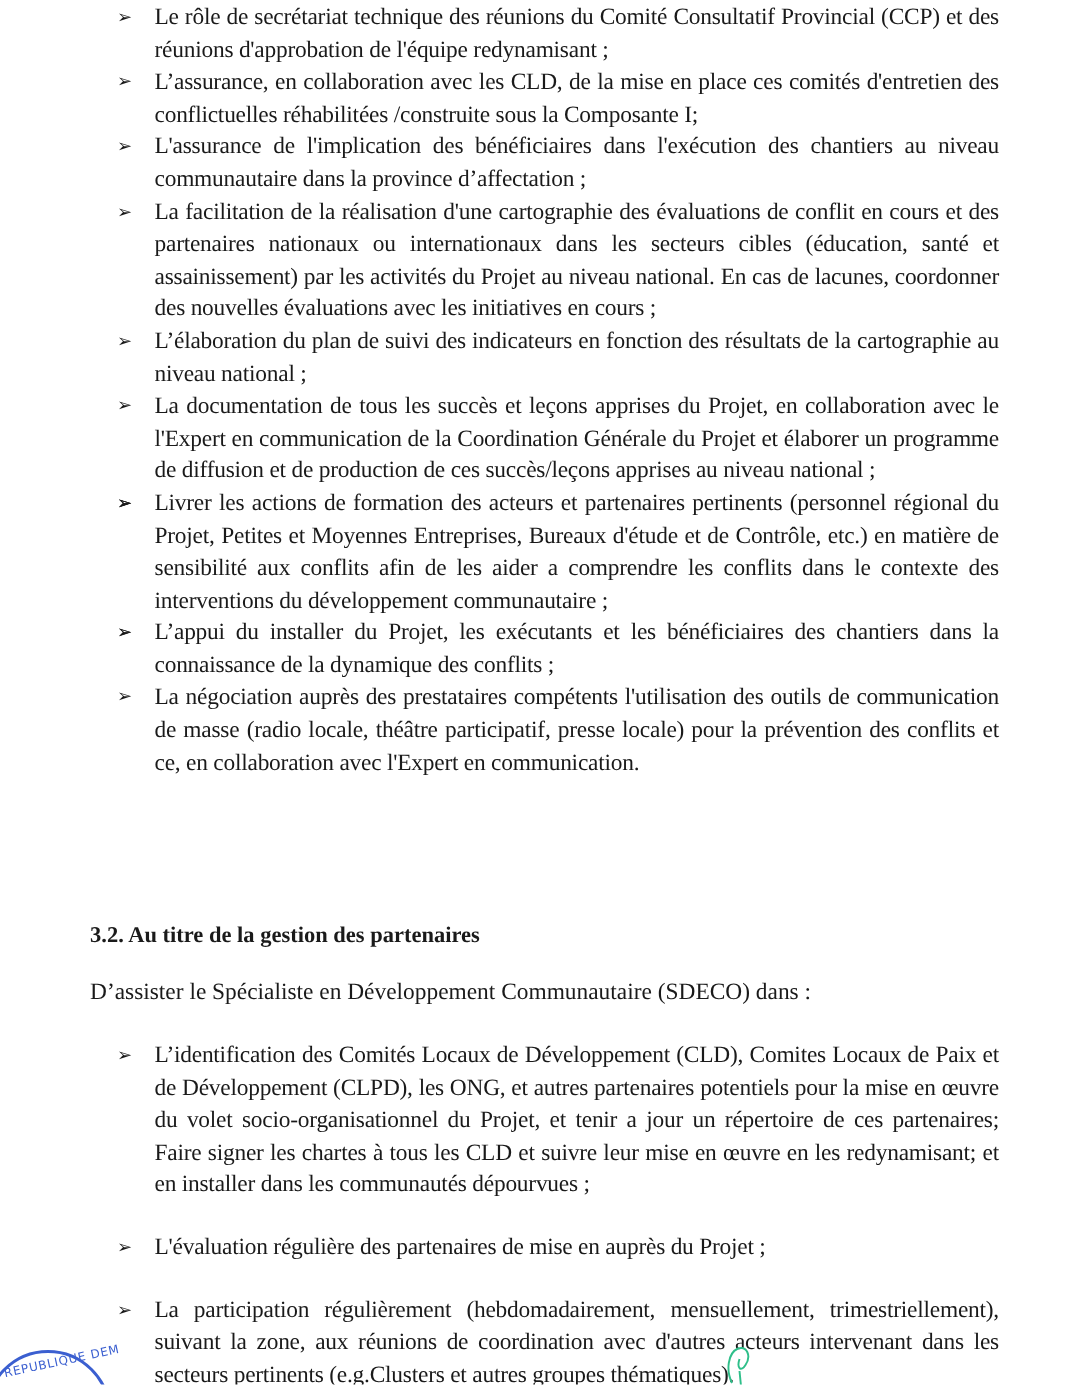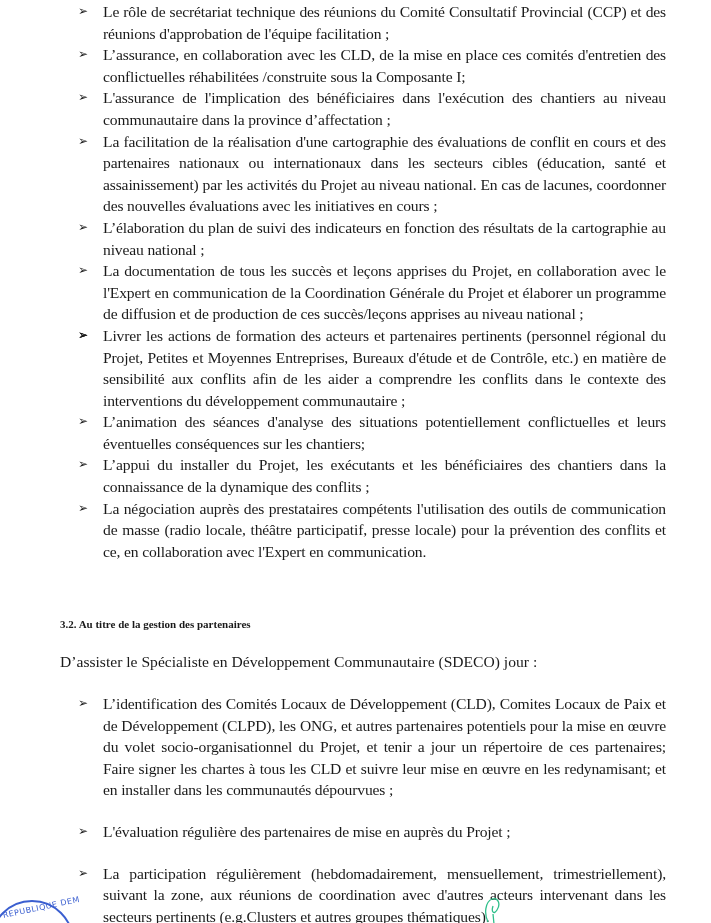--- a/index.html
+++ b/index.html
@@ -27,7 +27,7 @@
 <div class="page">
 
   <ul class="list list1">
-    <li class="item"><span class="bullet">➢</span><span>Le rôle de secrétariat technique des réunions du Comité Consultatif Provincial (CCP) et des réunions d'approbation de l'équipe facilitation ;</span></li>
+    <li class="item"><span class="bullet">➢</span><span>Le rôle de secrétariat technique des réunions du Comité Consultatif Provincial (CCP) et des réunions d'approbation de l'équipe redynamisant ;</span></li>
     <li class="item"><span class="bullet">➢</span><span> L’assurance, en collaboration avec les CLD, de la mise en place ces comités d'entretien des conflictuelles réhabilitées /construite sous la Composante I;</span></li>
     <li class="item"><span class="bullet">➢</span><span>L'assurance de l'implication des bénéficiaires dans l'exécution des chantiers au niveau communautaire dans la province d’affectation ;</span></li>
     <li class="item"><span class="bullet">➢</span><span>La facilitation de la réalisation d'une cartographie des évaluations de conflit en cours et des partenaires nationaux ou internationaux dans les secteurs cibles (éducation, santé et assainissement) par les activités du Projet au niveau national. En cas de lacunes, coordonner des nouvelles évaluations avec les initiatives en cours ;</span></li>

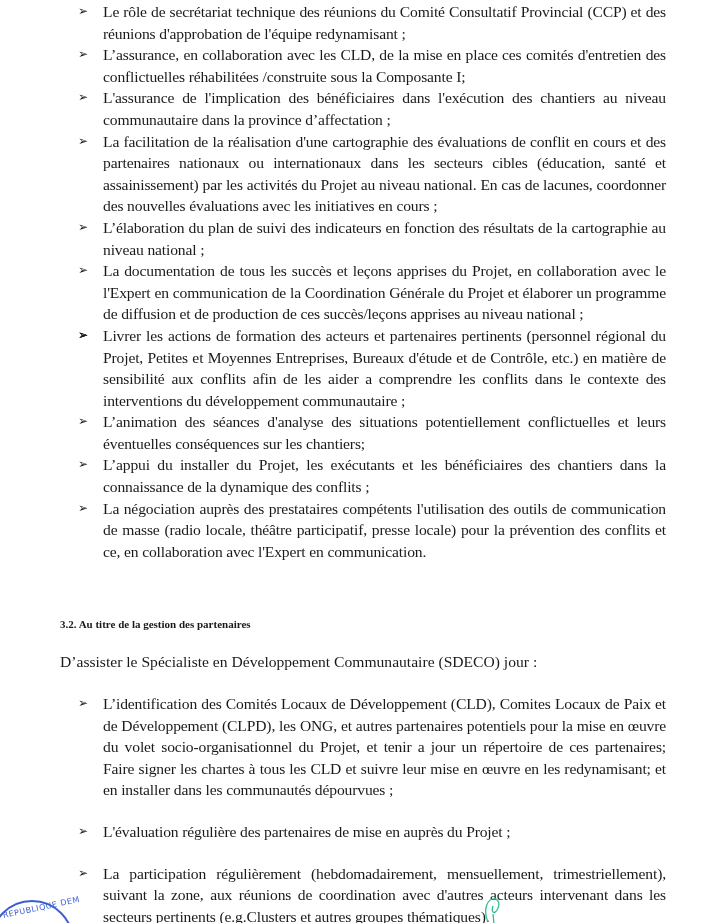--- a/index.html
+++ b/index.html
@@ -36,7 +36,7 @@
     <li class="item"><span class="bullet">➢</span></li>
     <li class="item"><span class="bullet">➢</span></li>
     <li class="item"><span class="bullet">➢</span><span>Livrer les actions de formation des acteurs et partenaires pertinents (personnel régional du Projet, Petites et Moyennes Entreprises, Bureaux d'étude et de Contrôle, etc.) en matière de sensibilité aux conflits afin de les aider a comprendre les conflits dans le contexte des interventions du développement communautaire ;</span></li>
-    <li class="item"><span class="bullet">➢</span><span>L’animation des séances d'analyse des situations potentiellement conflictuelles et leurs éventuelles conséquences sur les chantiers;</span></li>
+    <li class="item"><span class="bullet">➢</span></li>
     <li class="item"><span class="bullet">➢</span><span>L’appui du installer du Projet, les exécutants et les bénéficiaires des chantiers dans la connaissance de la dynamique des conflits ;</span></li>
     <li class="item"><span class="bullet">➢</span><span>La négociation auprès des prestataires compétents l'utilisation des outils de communication de masse (radio locale, théâtre participatif, presse locale) pour la prévention des conflits  et ce, en collaboration  avec l'Expert en communication.</span></li>
   </ul>

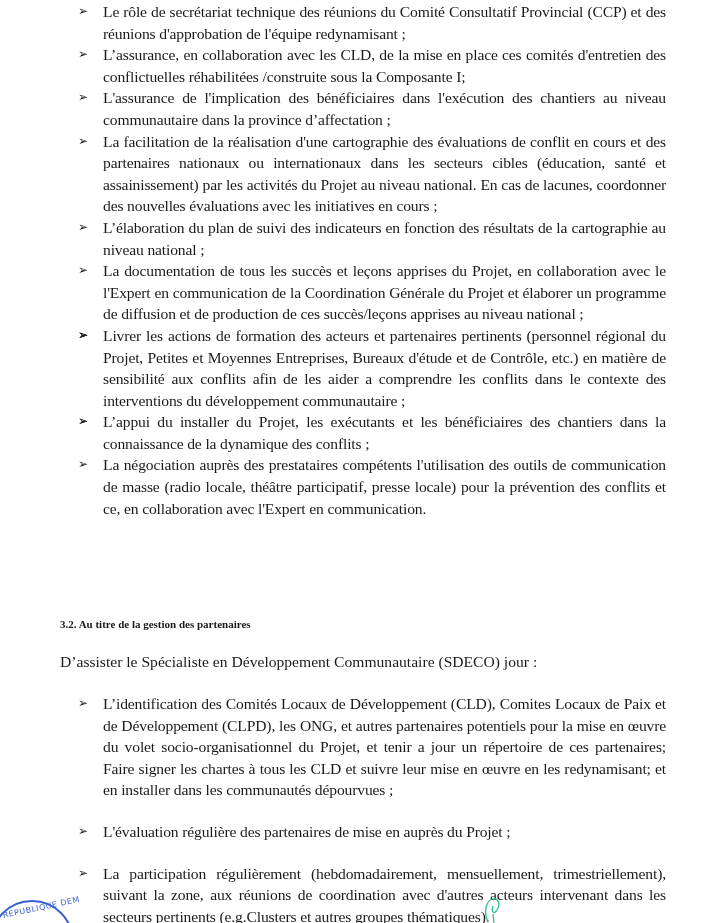--- a/index.html
+++ b/index.html
@@ -13,7 +13,7 @@
   .list1 { top: 1px; }
   .item { position: relative; padding-left: 25px; font-size: 15.6px; line-height: 21.6px; text-align: justify; letter-spacing: -0.15px; }
   .bullet { position: absolute; left: 0; top: 0; font-family: "DejaVu Sans", sans-serif; font-size: 12px; line-height: 21.6px; }
-  .heading { position: absolute; left: 60px; top: 614px; font-weight: bold; font-size: 11px; line-height: 21px; }
+  .heading { position: absolute; left: 60px; top: 614px; font-weight: bold; font-size: 15px; line-height: 21px; }
   .intro { position: absolute; left: 60px; top: 651px; font-size: 15.6px; line-height: 21px; }
   .list2 { top: 693px; }
   .list2 .item { margin-bottom: 20px; }

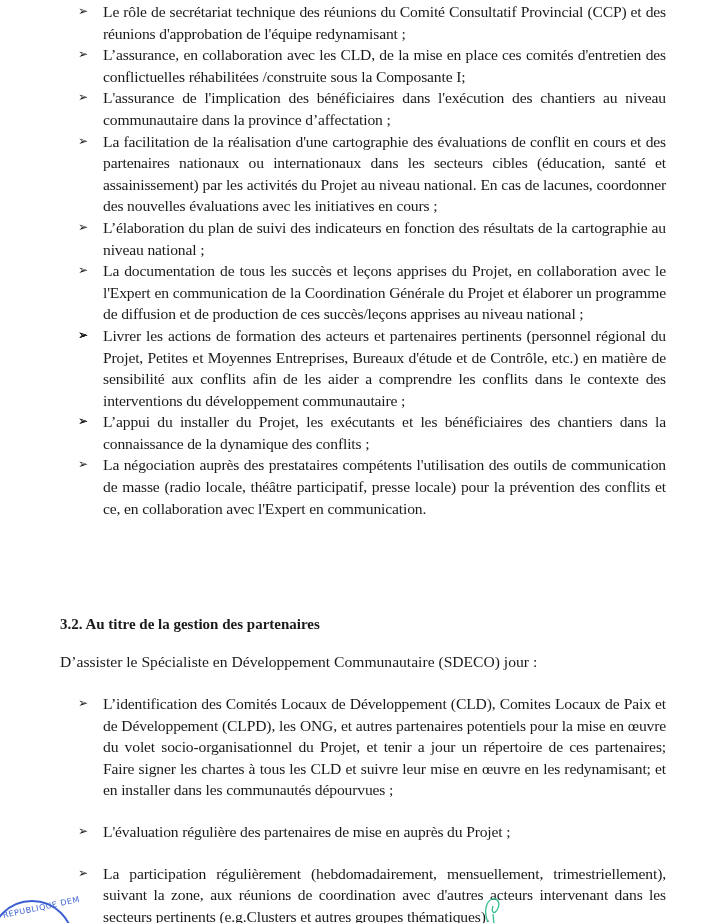--- a/index.html
+++ b/index.html
@@ -42,7 +42,7 @@
   </ul>
 
   <div class="heading">3.2. Au titre de la gestion des partenaires</div>
-  <div class="intro">D’assister le Spécialiste en Développement Communautaire (SDECO) jour :</div>
+  <div class="intro">D’assister le Spécialiste en Développement Communautaire (SDECO) dans :</div>
 
   <ul class="list list2">
     <li class="item"><span class="bullet">➢</span><span>L’identification des Comités Locaux de Développement (CLD), Comites Locaux de Paix et de Développement (CLPD), les ONG, et autres partenaires potentiels pour la mise en œuvre du volet socio-organisationnel du Projet, et tenir a jour un répertoire de ces partenaires; Faire signer les chartes à tous les CLD et suivre leur mise en œuvre en les redynamisant; et en installer dans les communautés dépourvues ;</span></li>

